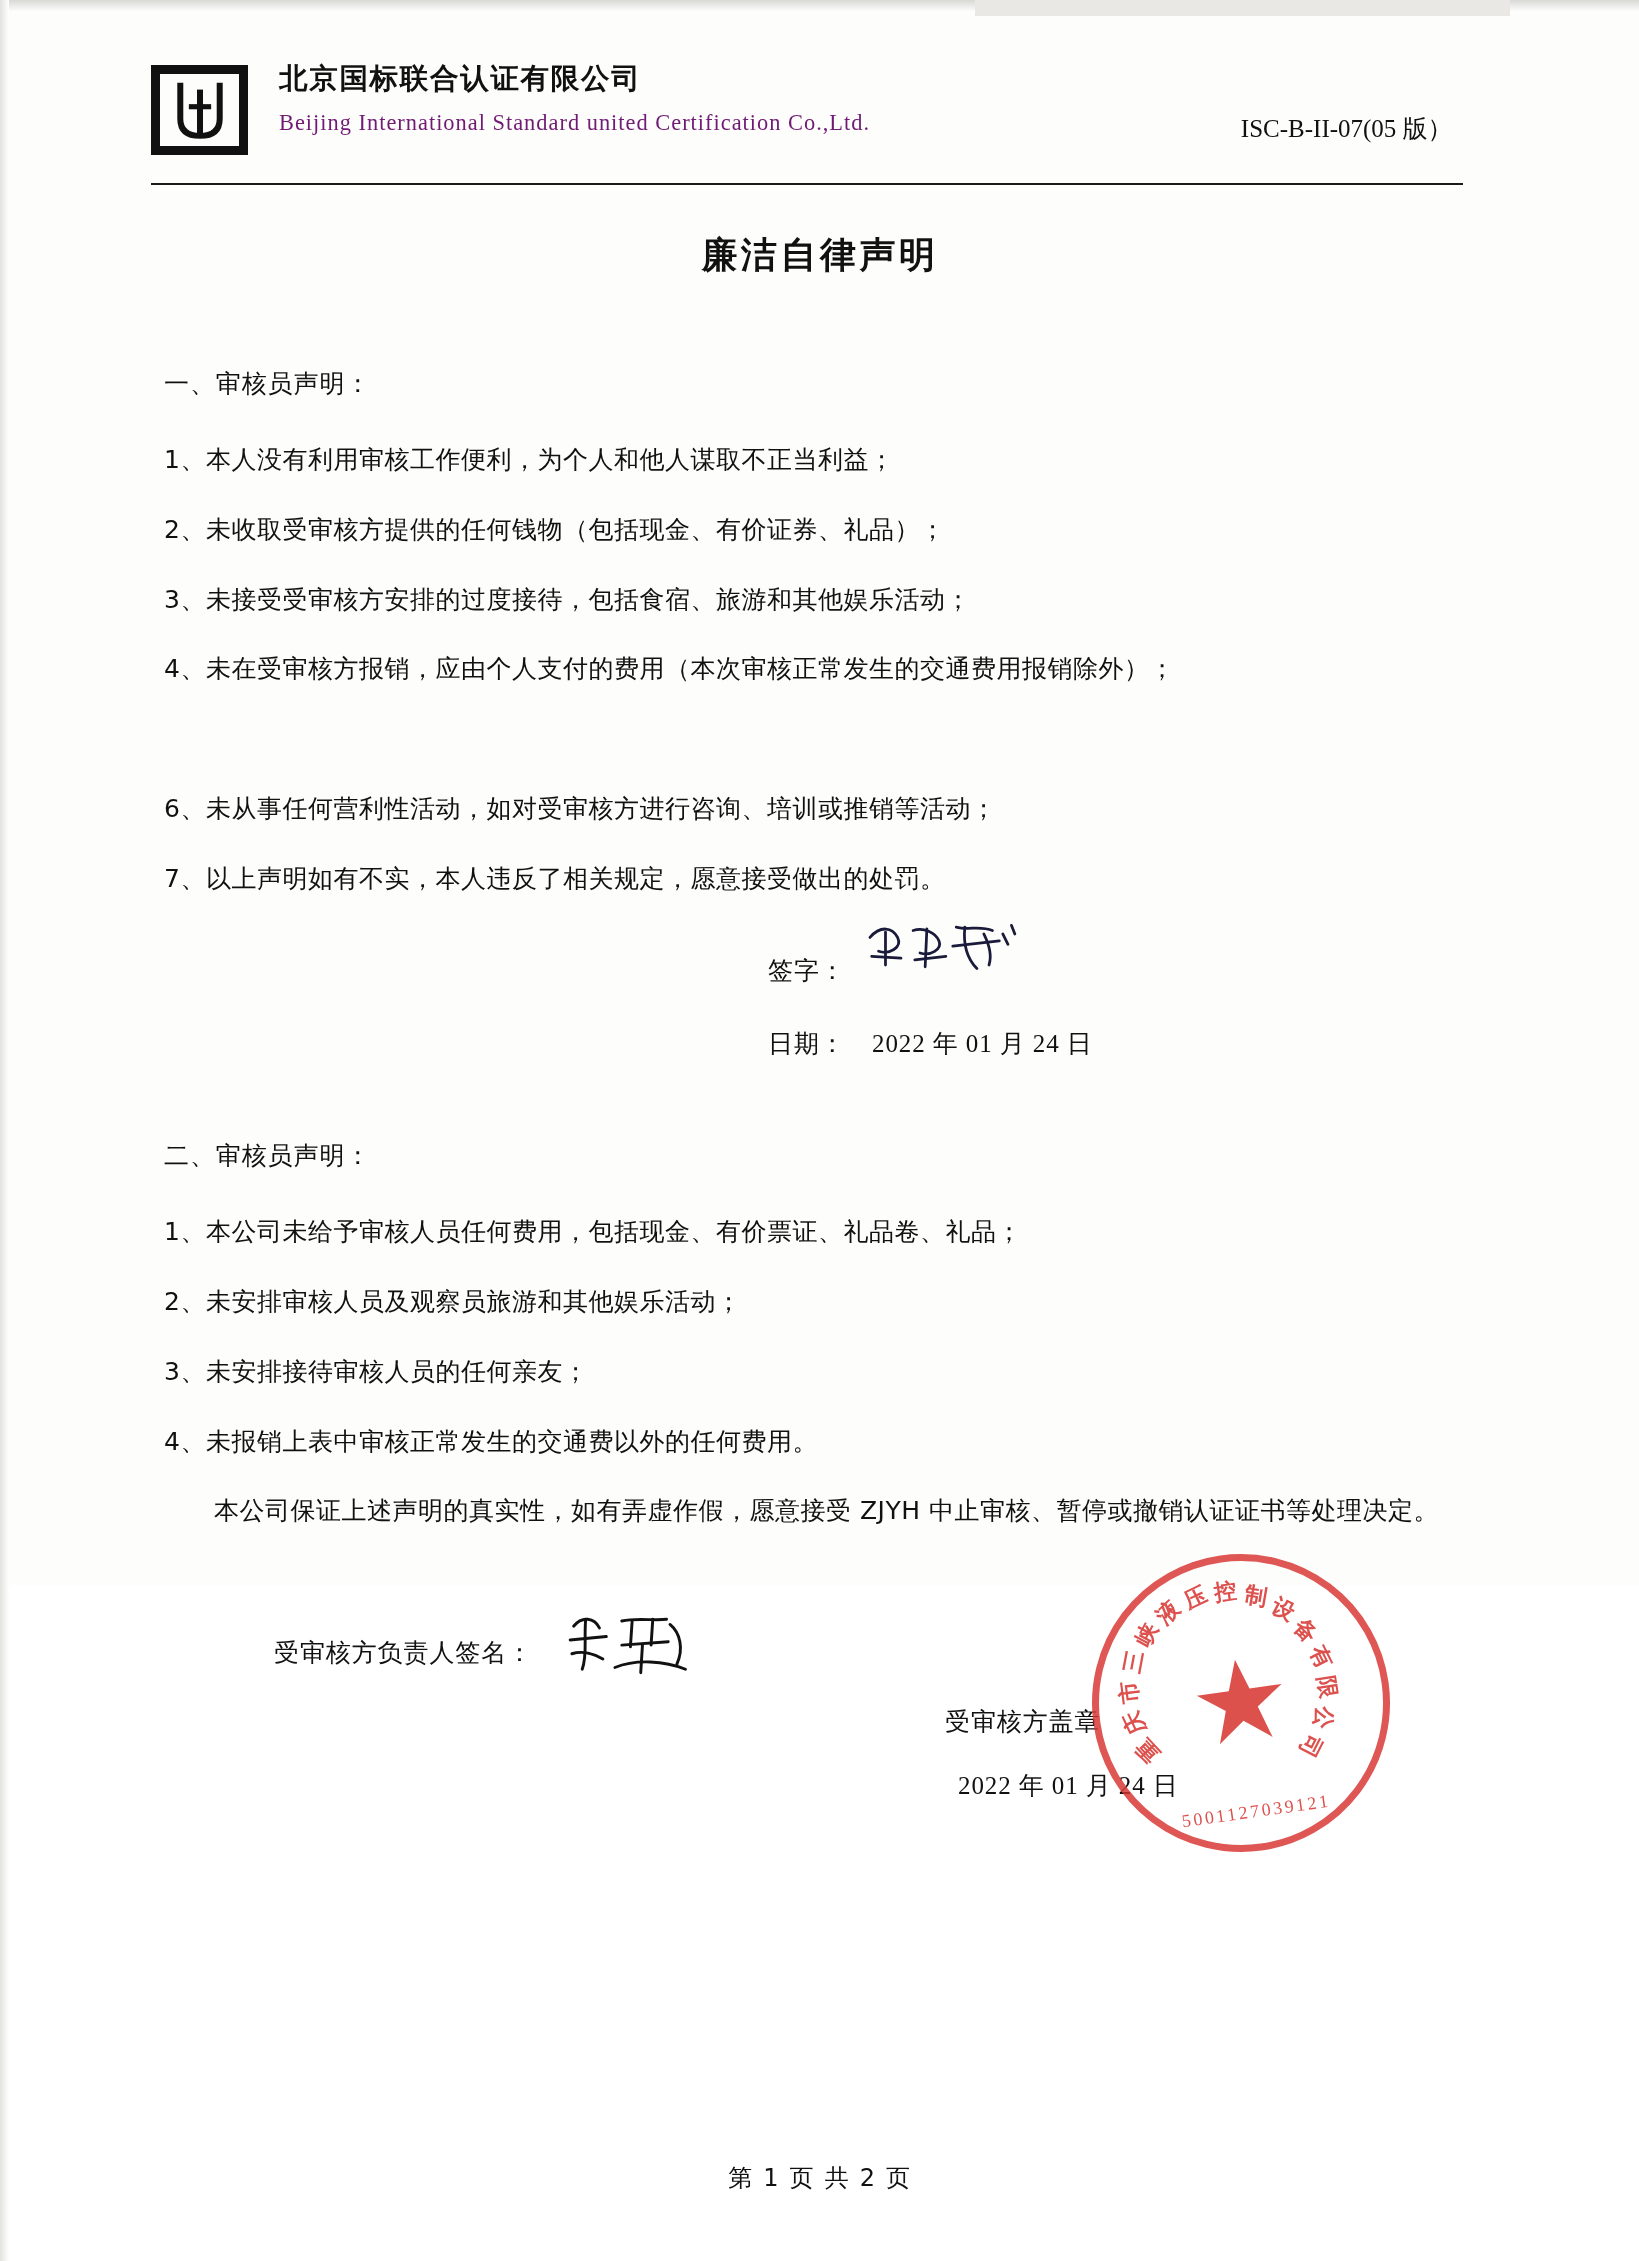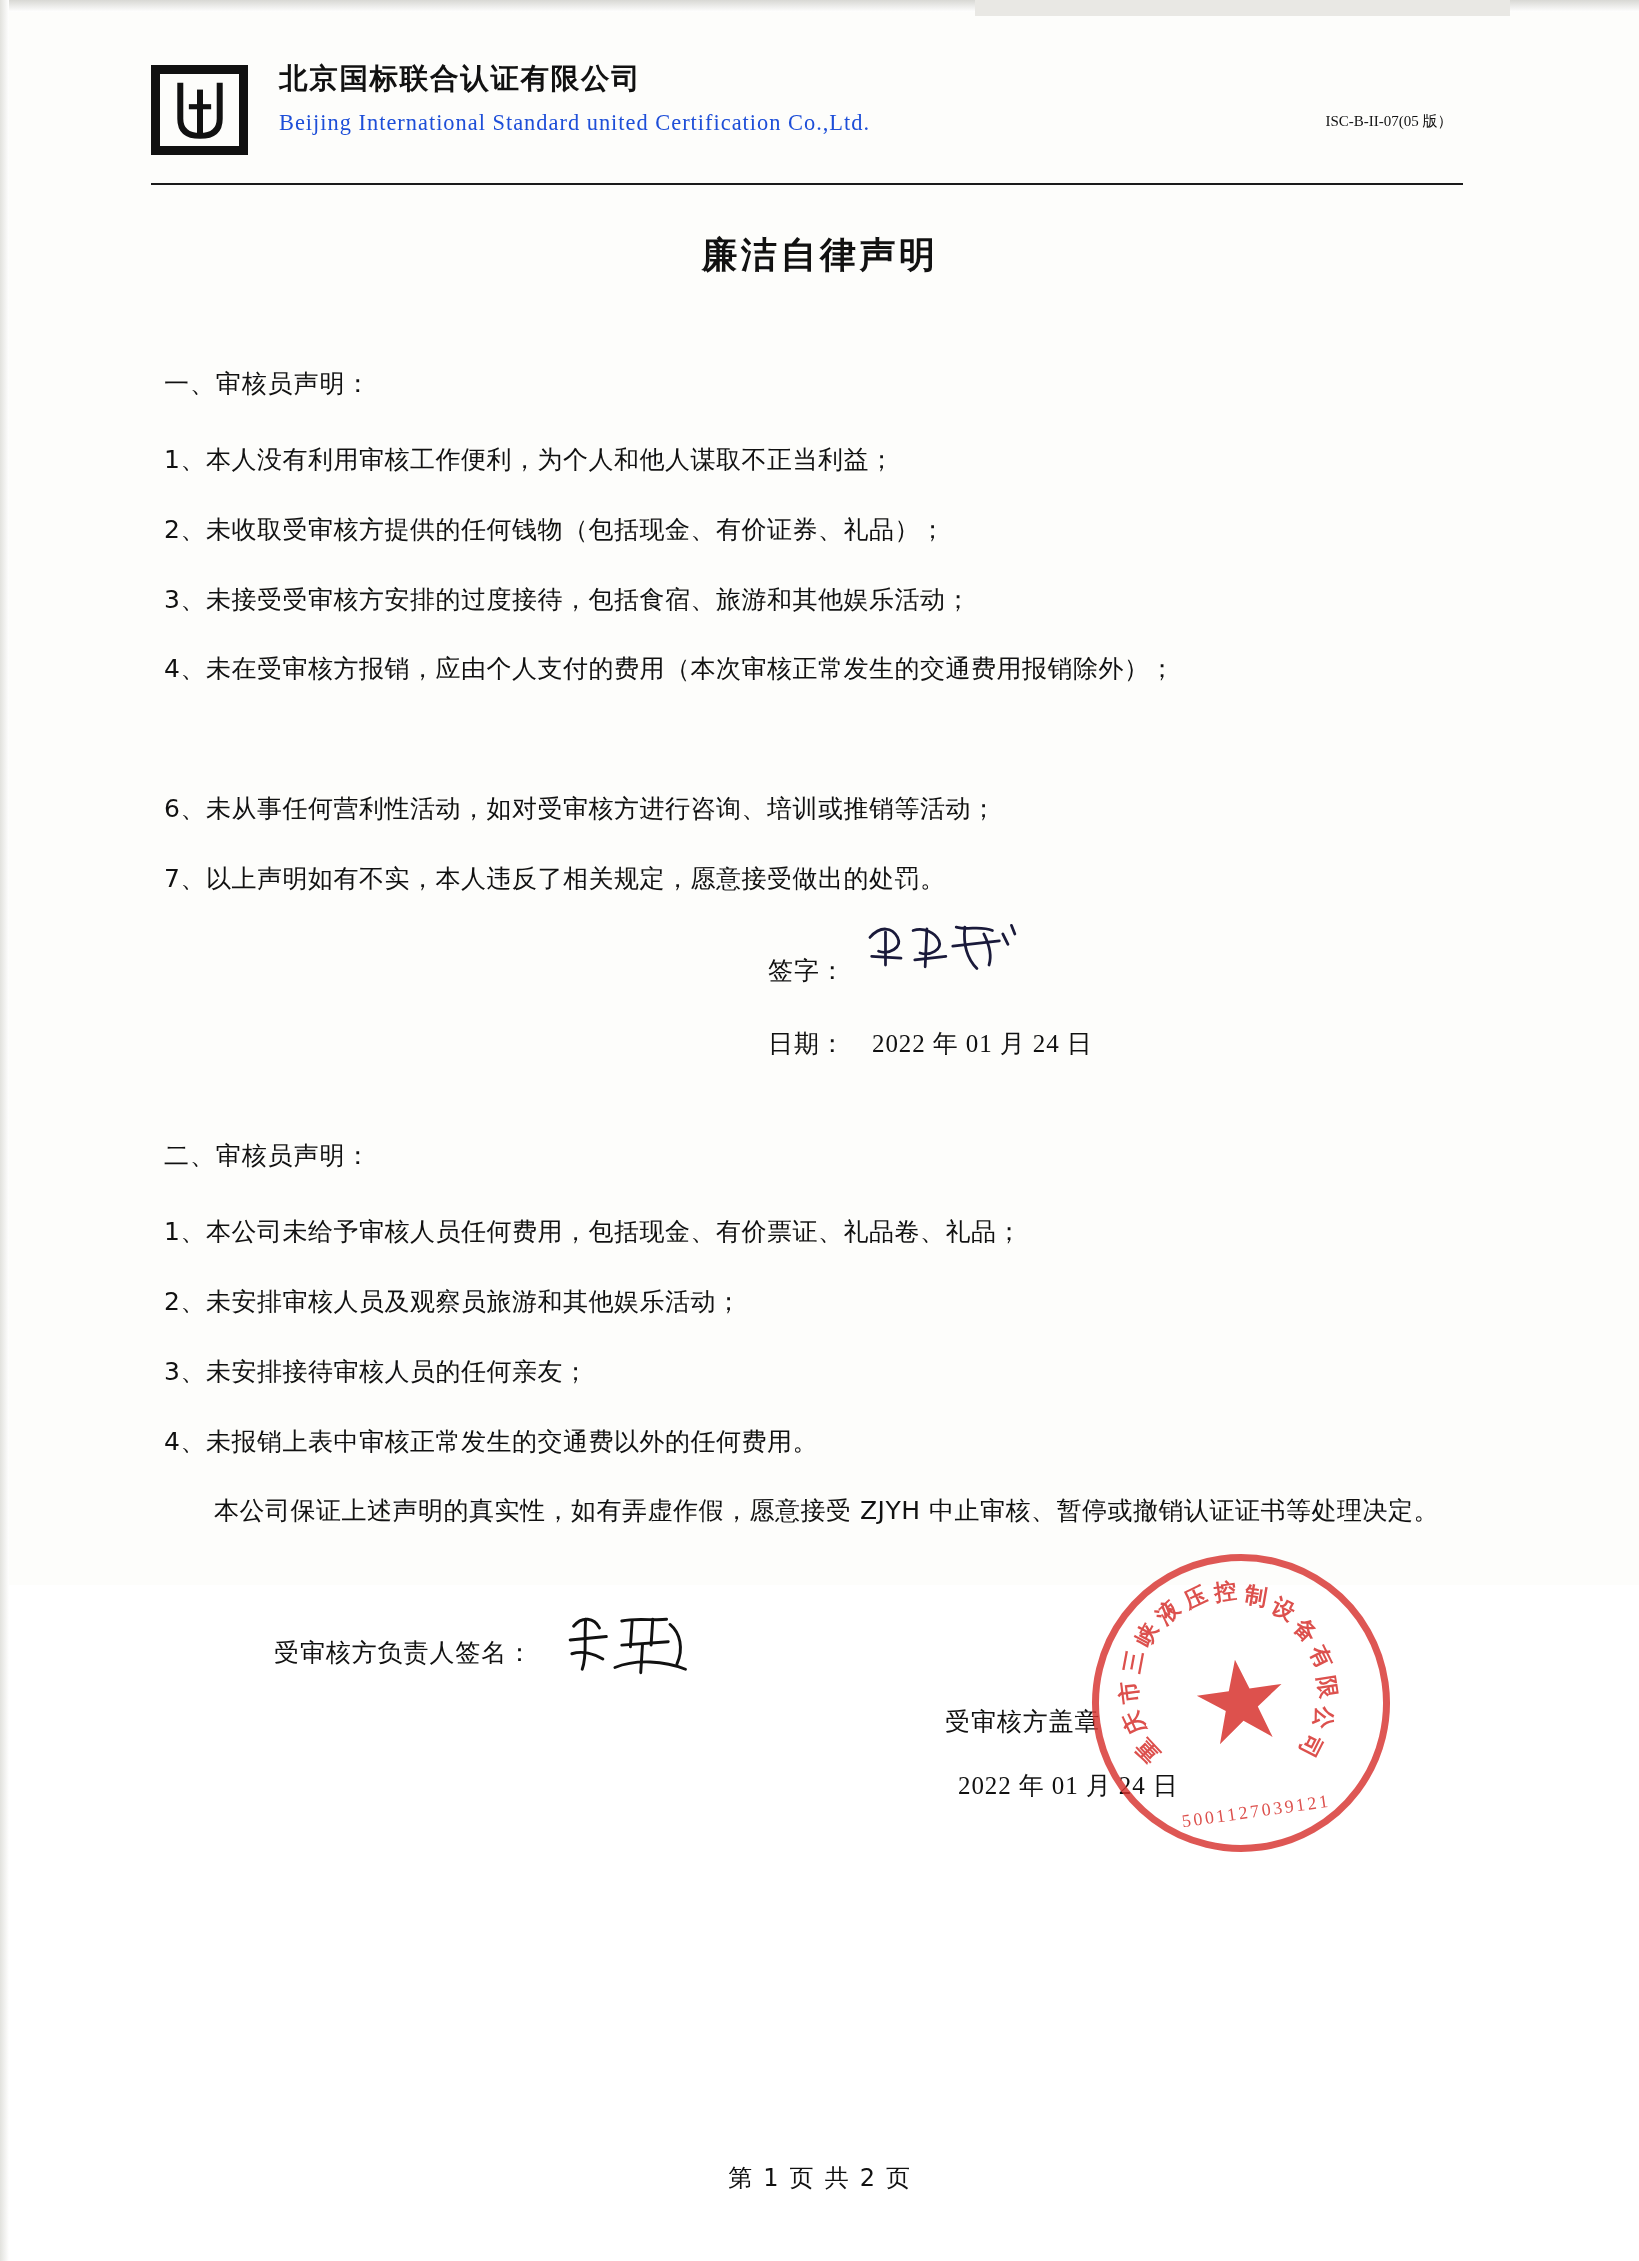--- a/index.html
+++ b/index.html
@@ -82,7 +82,7 @@
     top: 50px;
     font-size: 22.4px;
     letter-spacing: 1px;
-    color: #1d4ed8;
+    color: #701a75;
     font-family: "Liberation Serif", "DejaVu Serif", serif;
     white-space: nowrap;
   }

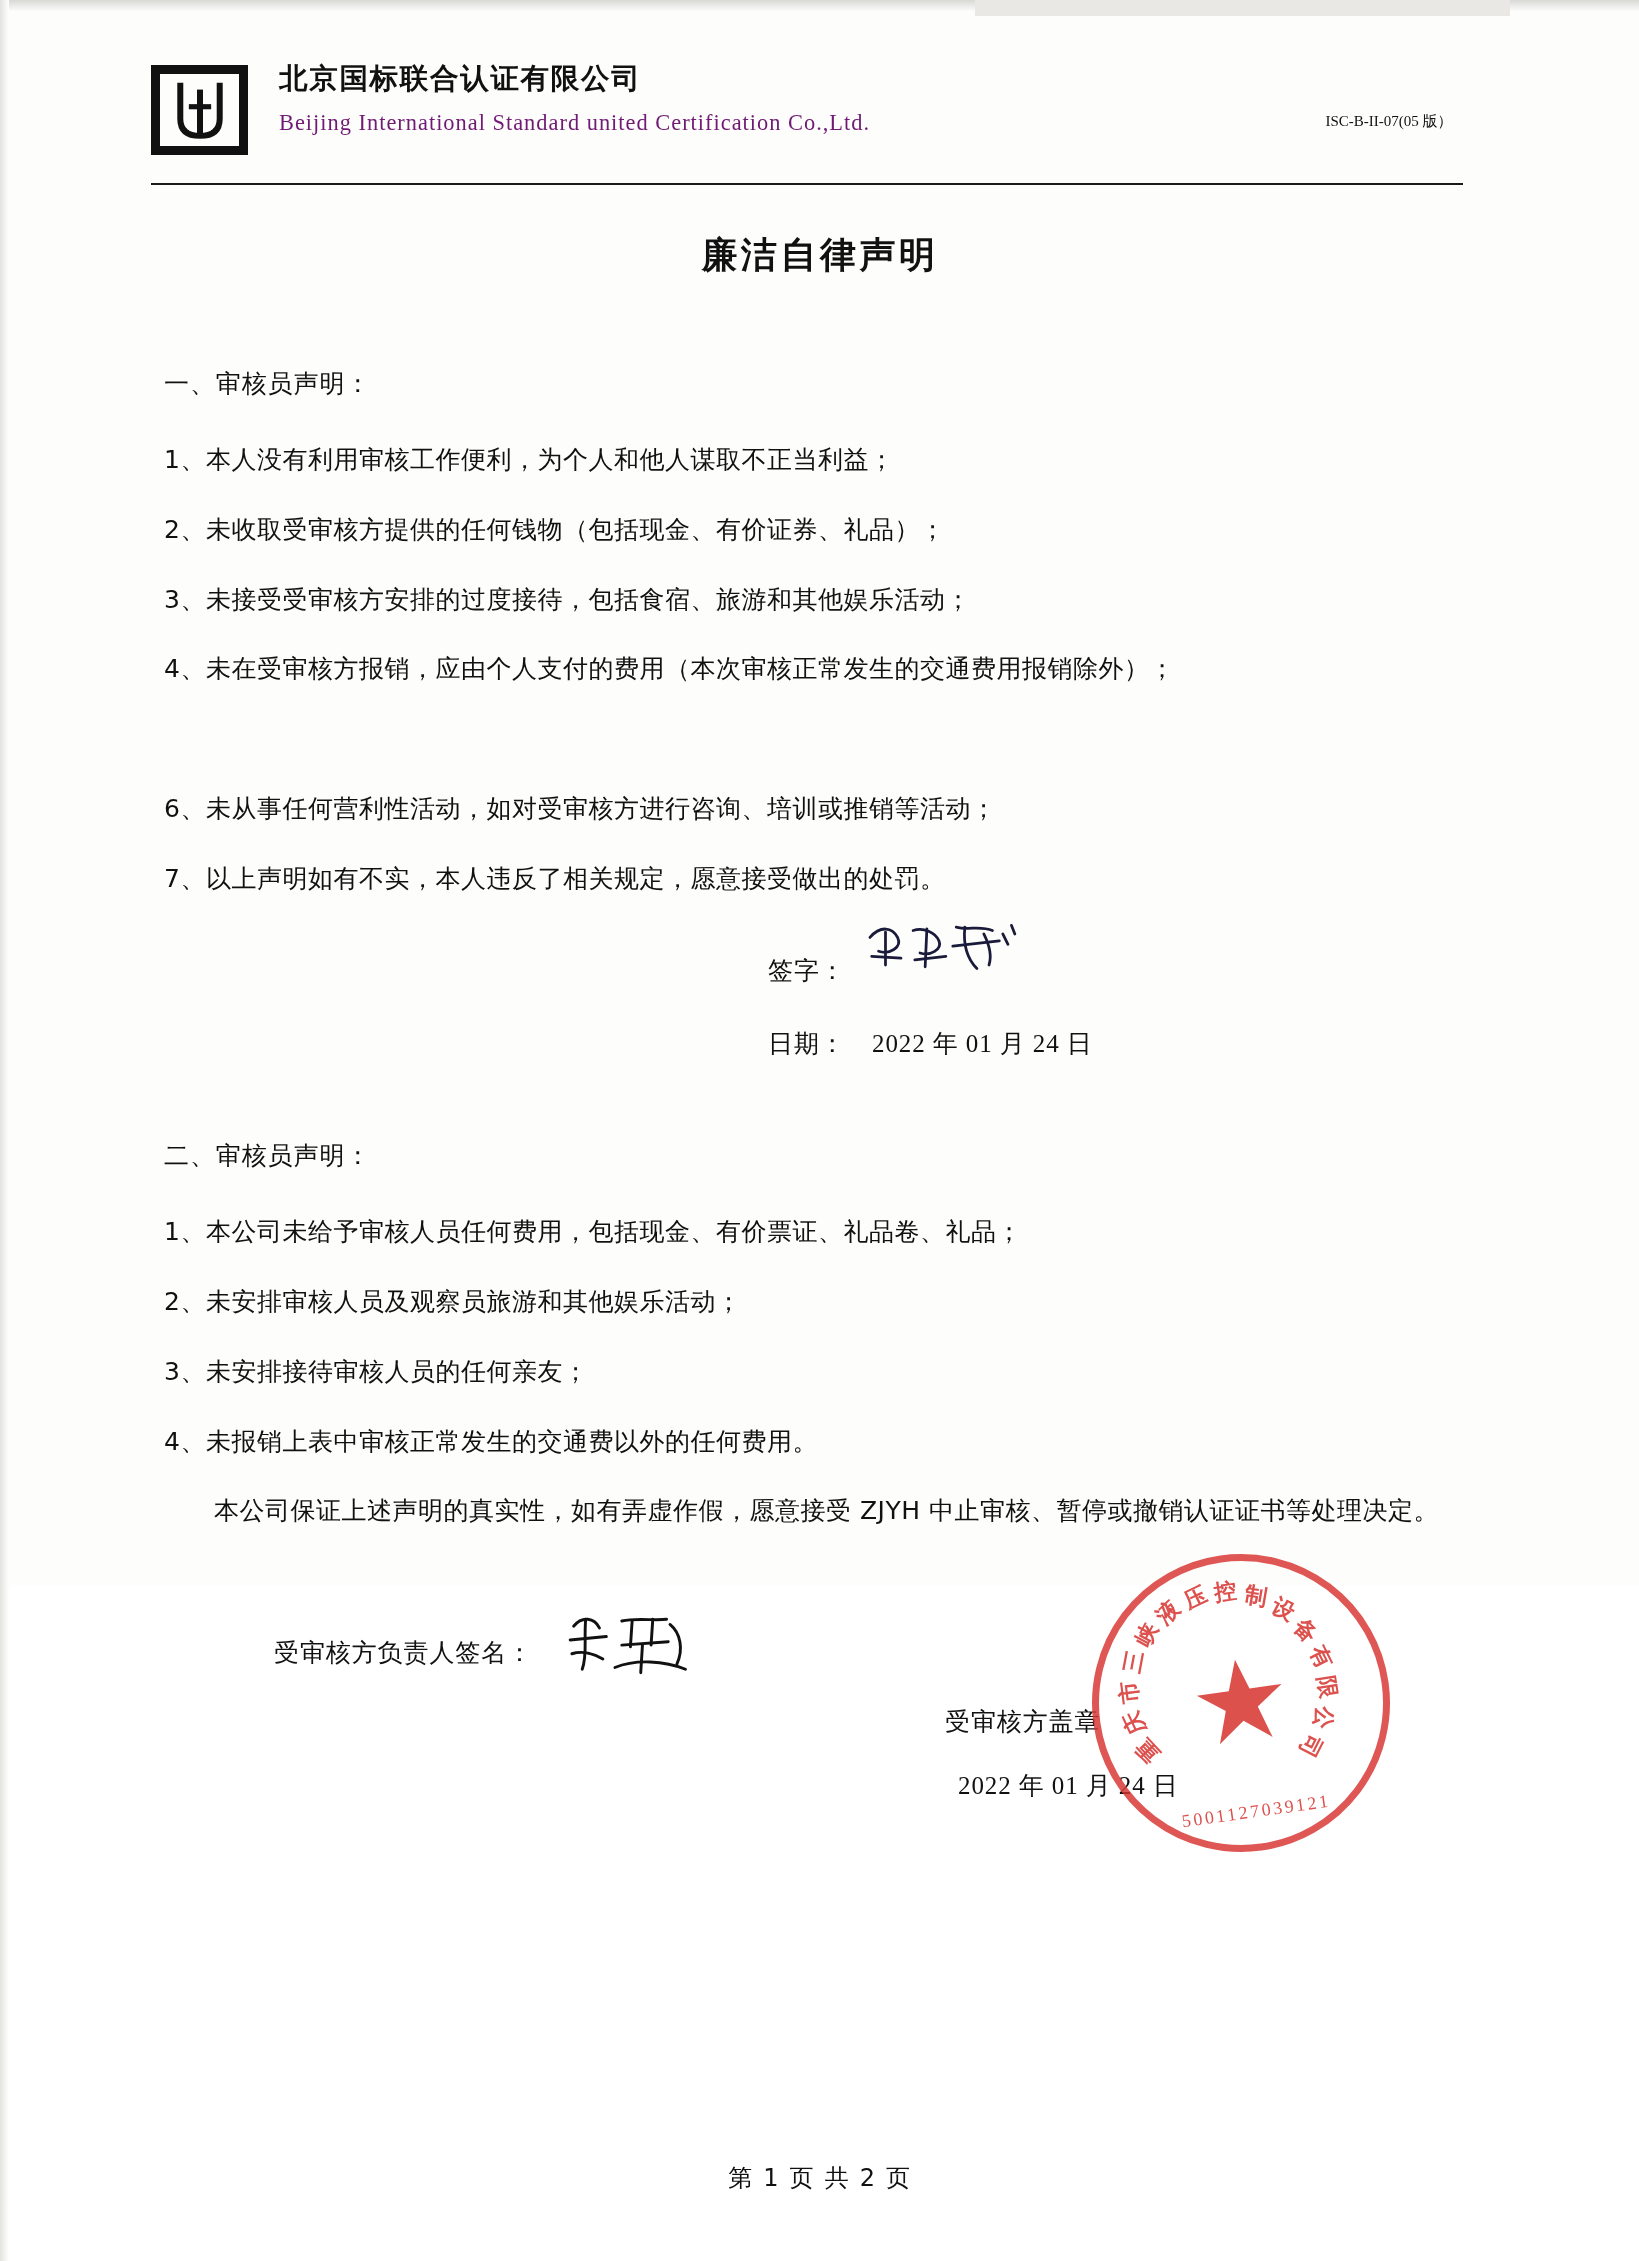--- a/index.html
+++ b/index.html
@@ -90,7 +90,7 @@
     position: absolute;
     right: 10.4px;
     top: 52px;
-    font-size: 15px;
+    font-size: 25px;
     color: #111;
     font-family: "Liberation Serif", "DejaVu Serif", serif;
     white-space: nowrap;

